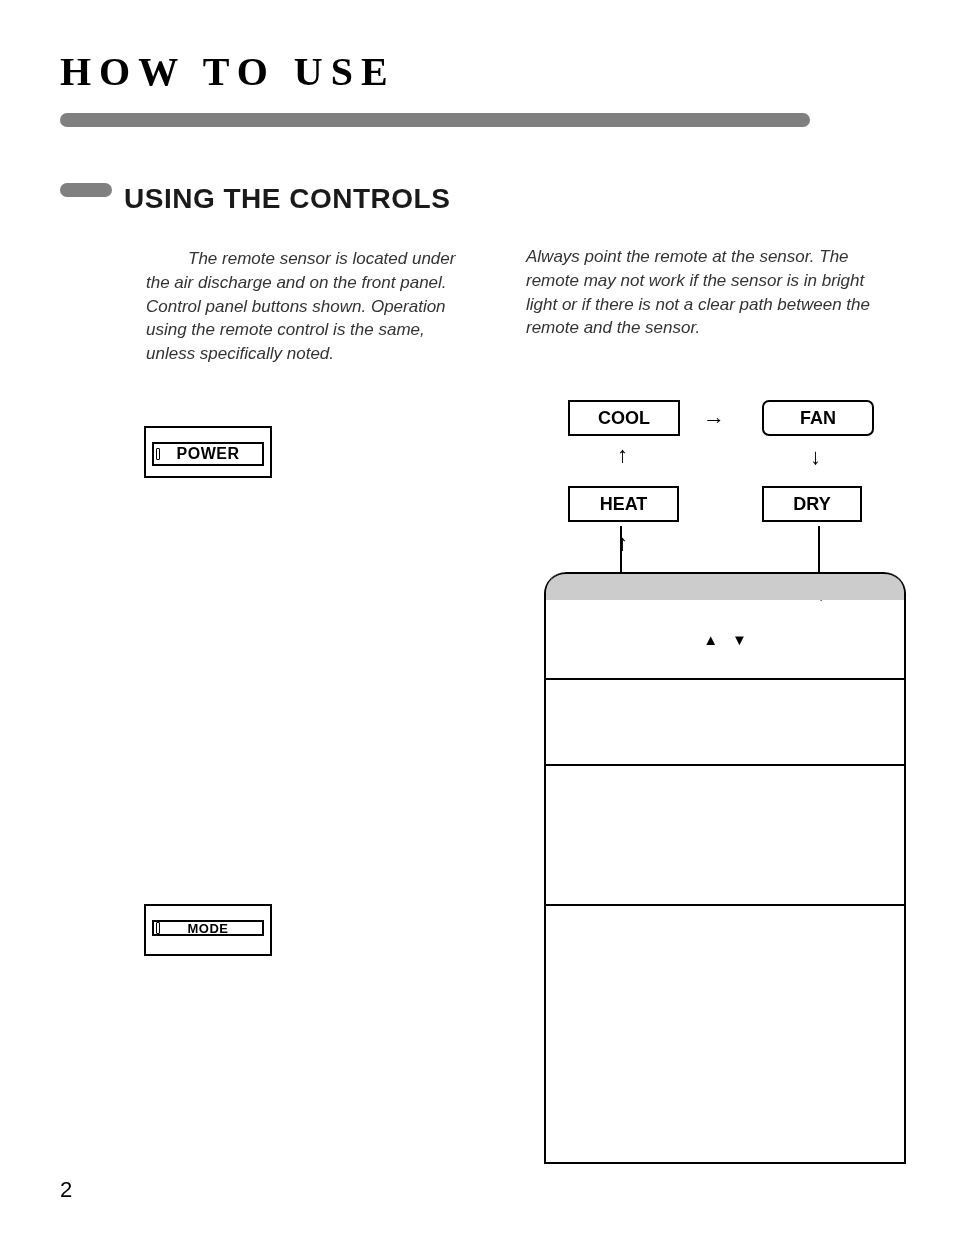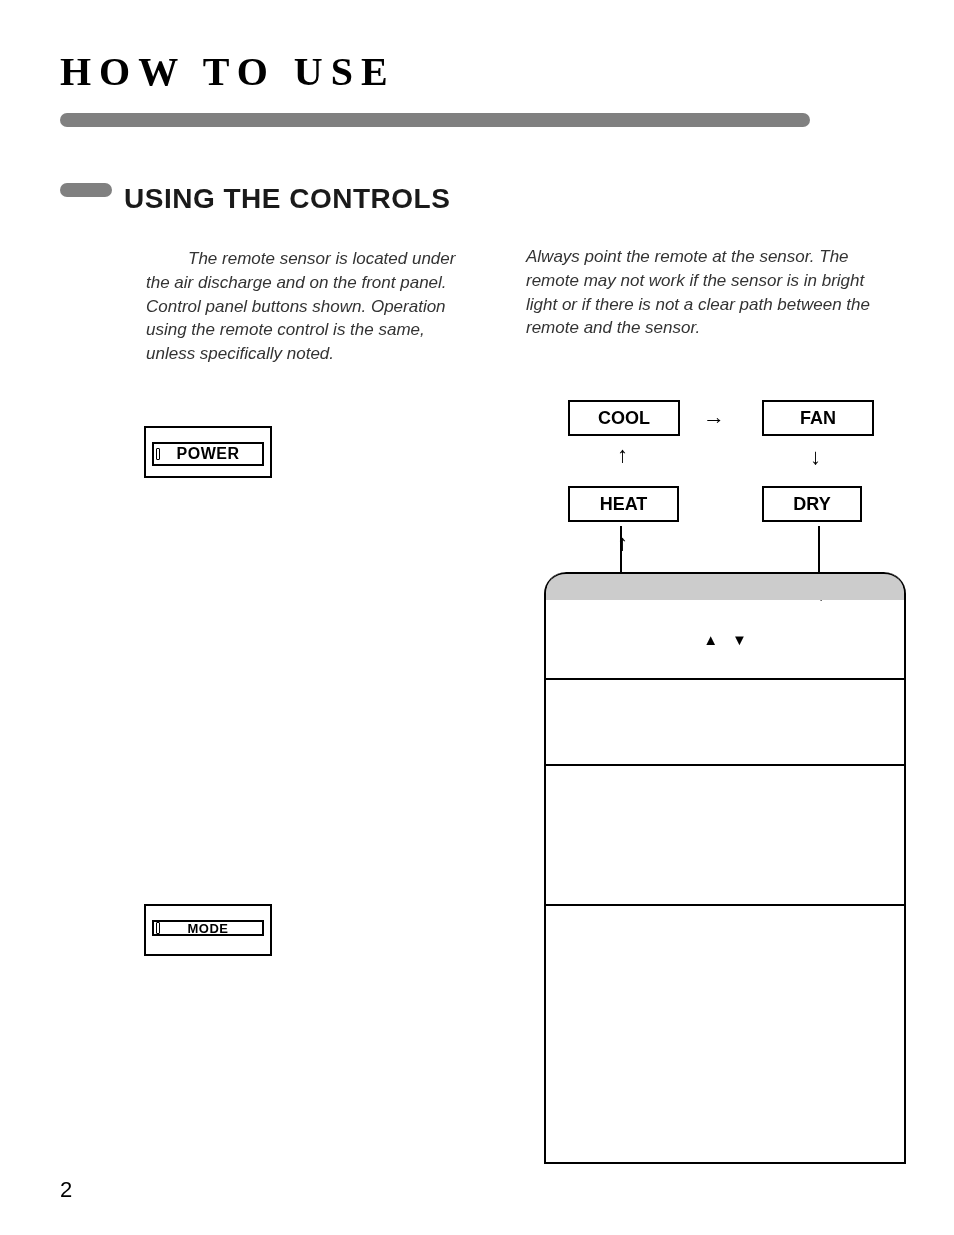--- a/index.html
+++ b/index.html
@@ -131,7 +131,7 @@
       justify-content: center;
     }
     .mbox-cool { left: 20px;  top: 0px;   width: 112px; height: 36px; }
-    .mbox-fan  { left: 214px; top: 0px;   width: 112px; height: 36px; }
+    .mbox-fan  { left: 214px; top: 0px;   width: 112px; height: 36px; border-radius: 7px; }
     .mbox-heat { left: 20px;  top: 86px;  width: 111px; height: 36px; border-width: 2.5px; }
     .mbox-dry  { left: 214px; top: 86px;  width: 100px; height: 36px; }
     .mbox-es   { left: 100px; top: 170px; width: 148px; height: 44px; line-height: 1.05; font-size: 17px; text-align: center; }

